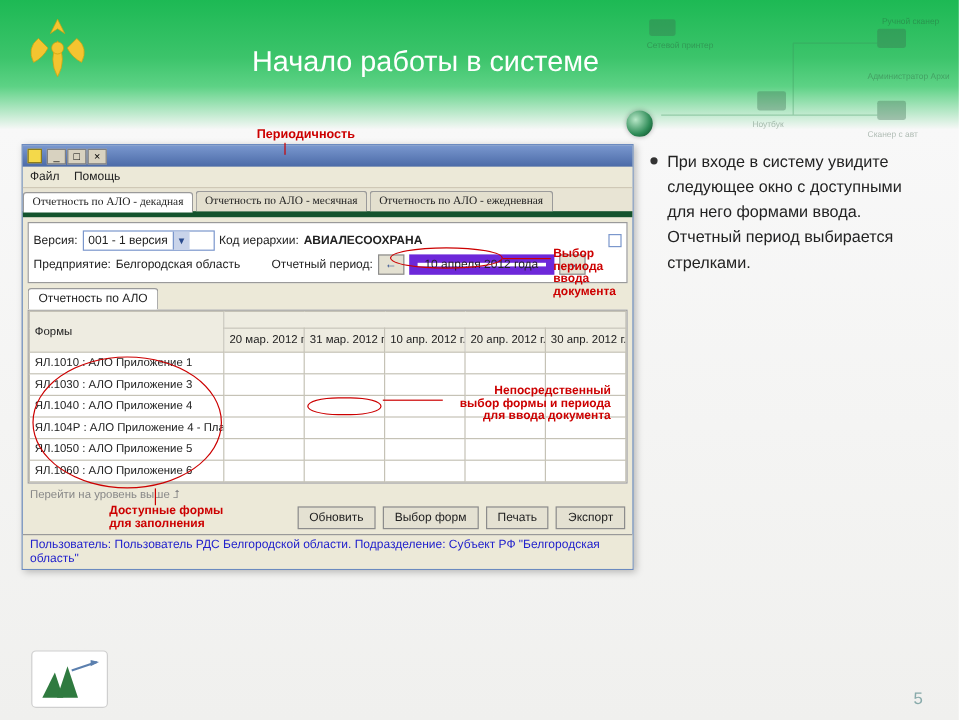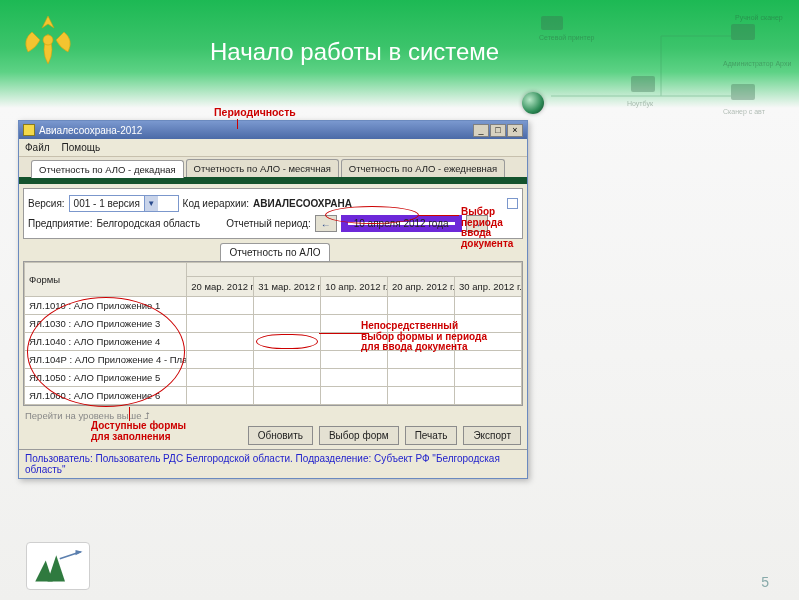--- a/index.html
+++ b/index.html
@@ -165,7 +165,6 @@
 
     <div class="titlebar">
       <div class="appicon"></div>
-      <div class="t">Авиалесоохрана-2012</div>
       <div class="winbtns">
         <div class="winbtn">_</div>
         <div class="winbtn">□</div>

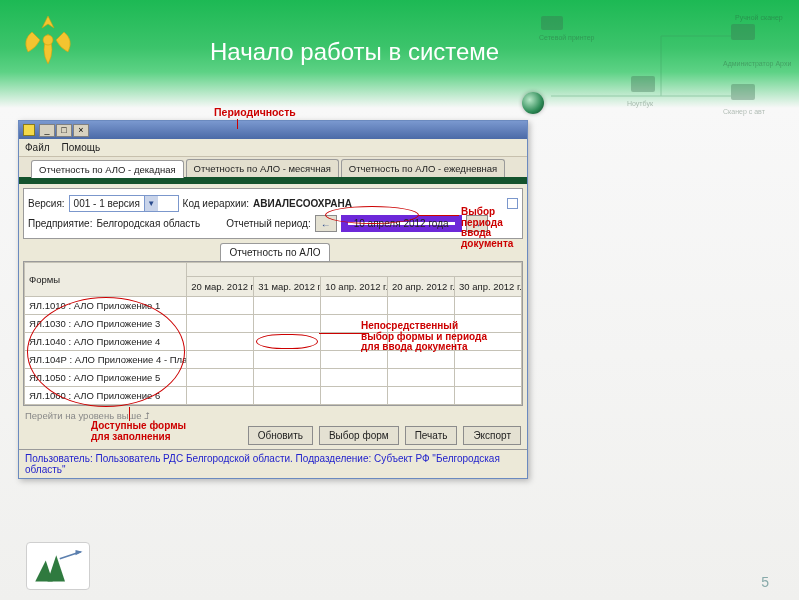--- a/index.html
+++ b/index.html
@@ -157,6 +157,7 @@
 
   <div class="globe"></div>
 
+  <div class="side-text">При входе в систему увидите следующее окно с доступными для него формами ввода. Отчетный период выбирается стрелками.</div>
 
   <div class="win">
 

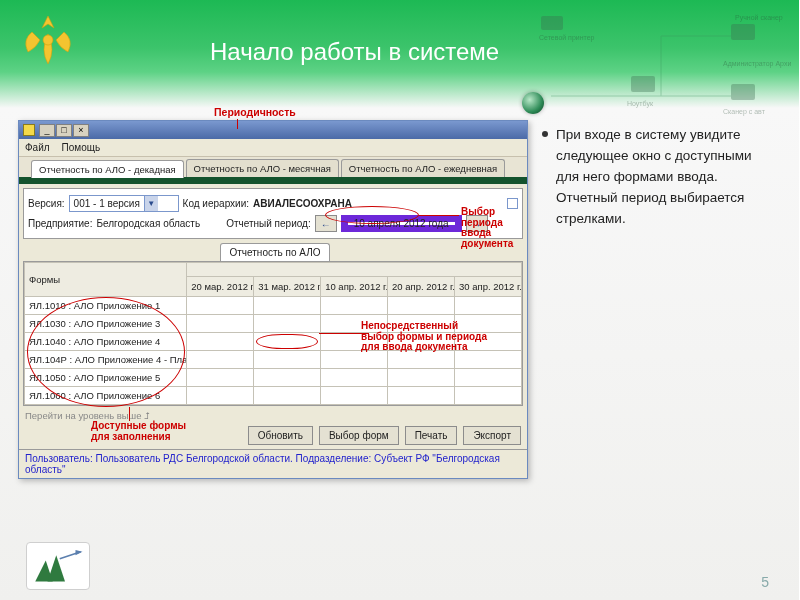--- a/index.html
+++ b/index.html
@@ -64,7 +64,7 @@
     .menubar { height: 18px; display: flex; align-items: center; gap: 12px; padding: 0 6px; background: #ece9d8; border-bottom: 1px solid #c7c0ad; }
     .menuitem { font-size: 10px; }
 
-    .tabs { display: flex; border-bottom: 7px solid #14532d; background: #e8e4d4; padding-top: 2px; padding-left: 12px; gap: 0; position: relative; }
+    .tabs { display: flex; border-bottom: 5px solid #14532d; background: #e8e4d4; padding-top: 2px; padding-left: 0; gap: 0; position: relative; font-family: Liberation Serif, serif; }
     .tab {
       padding: 3px 7px; font-size: 9.5px; border: 1px solid #9a9a9a; border-bottom: none;
       background: #e3dfce; border-radius: 3px 3px 0 0; margin-right: 2px;

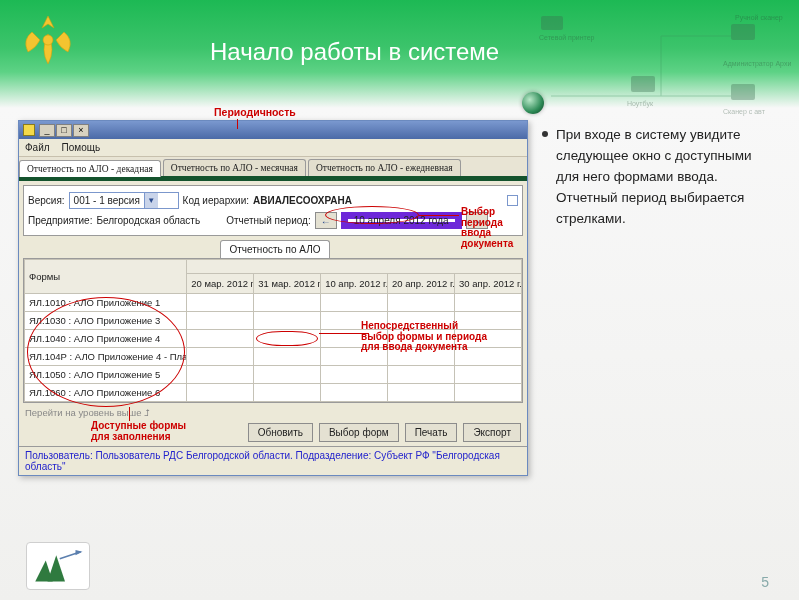--- a/index.html
+++ b/index.html
@@ -84,7 +84,7 @@
     .navbtn { width:22px; height:17px; background:#e4e1d2; border:1px solid #8c8c8c; display:flex; align-items:center; justify-content:center; color:#2a4b8d; font-weight:bold; }
     .datebox { border:7px solid #6d28d9; background:#fff; padding:1px 6px; height:17px; display:flex; align-items:center; }
 
-    .subtabs { display:flex; padding-left:4px; margin-top:2px;justify-content:center; }
+    .subtabs { display:flex; padding-left:4px; margin-top:2px; }
     .subtab { padding:3px 8px; font-size:10px; border:1px solid #9a9a9a; border-bottom:none; background:#fff; border-radius:3px 3px 0 0; }
 
     .grid-wrap { margin: 0 4px 4px 4px; border: 1px solid #9a9a9a; background: #fff; }

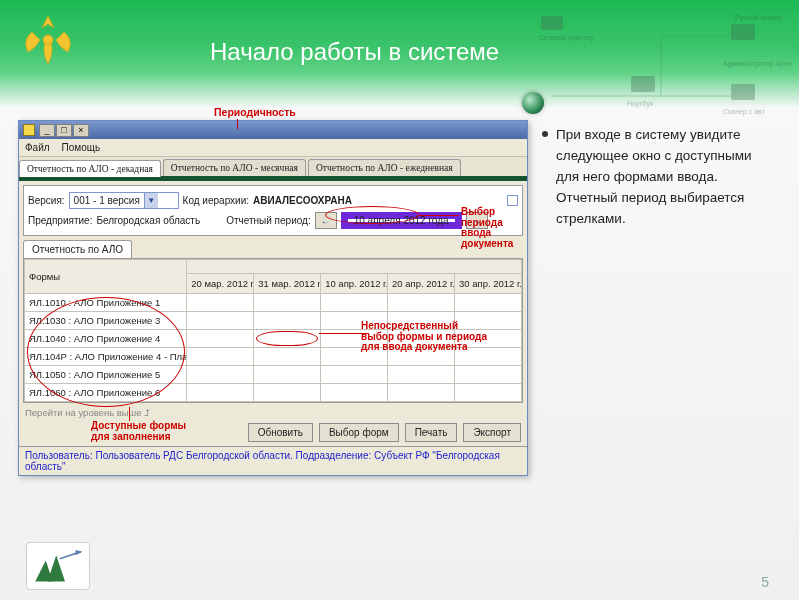--- a/index.html
+++ b/index.html
@@ -298,7 +298,7 @@
     <div class="anno" style="left:72px; top:300px; width:110px;">Доступные формы для заполнения</div>
 
     <div class="anno-line-h" style="left:300px; top:212px; width:50px;"></div>
-    <div class="anno" style="left:342px; top:200px; width:130px;">Непосредственный выбор формы и периода для ввода документа</div>
+    <div class="anno" style="left:360px; top:200px; width:130px;text-align:right;">Непосредственный выбор формы и периода для ввода документа</div>
 
     <div class="linkline"><span>Перейти на уровень выше</span> ⮥</div>
 

